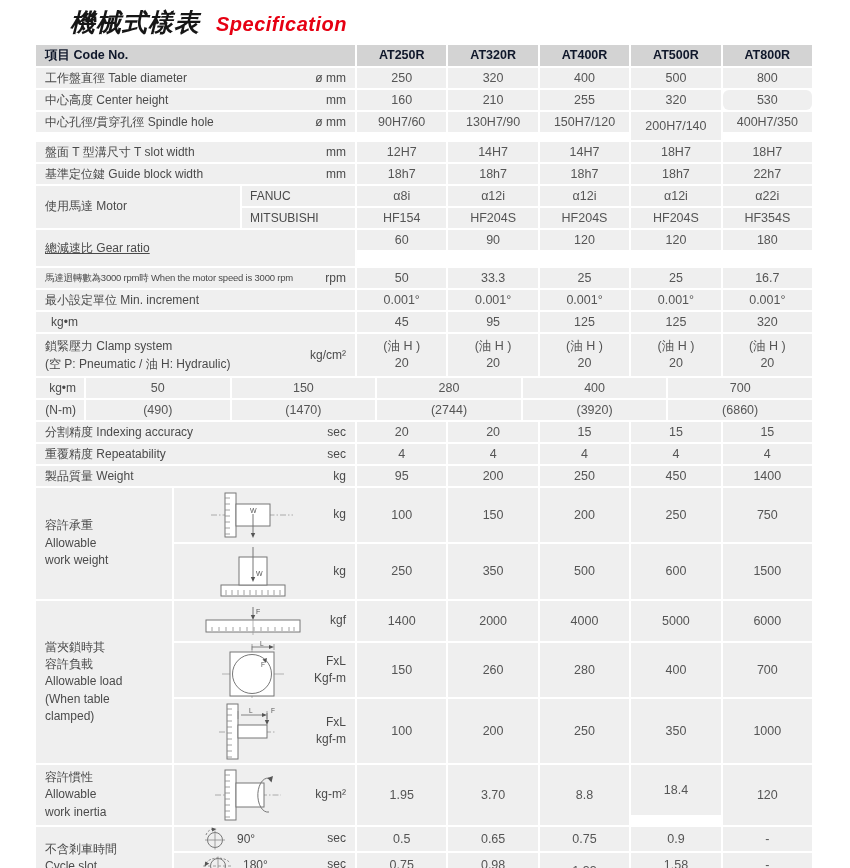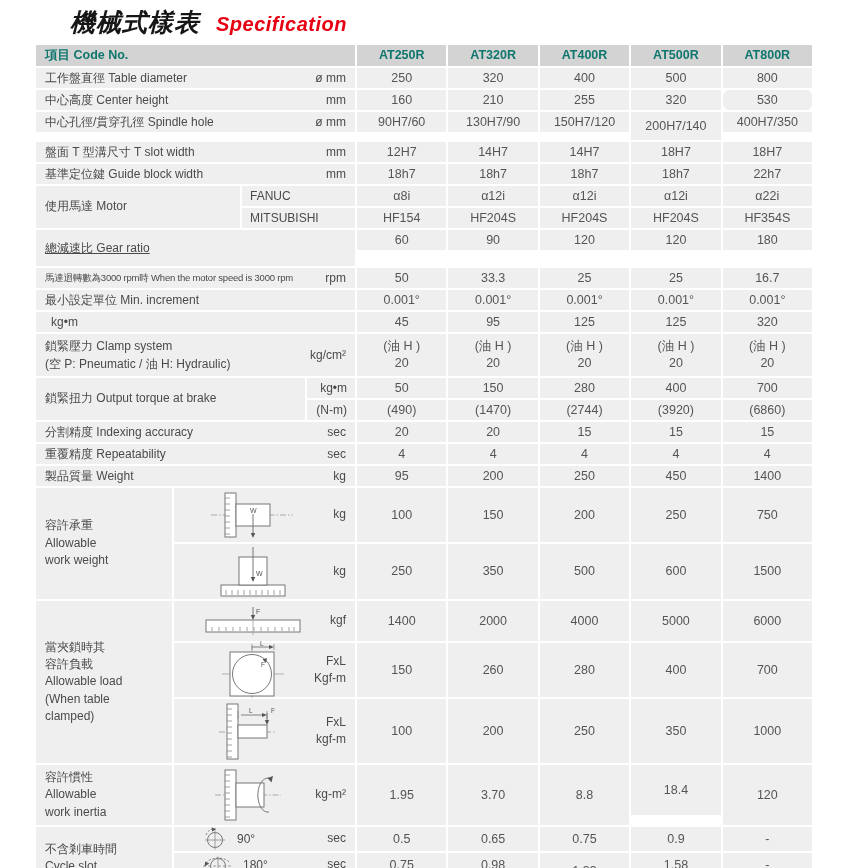--- a/index.html
+++ b/index.html
@@ -12,7 +12,7 @@
               border-bottom:3px solid #b9b9b9;padding-bottom:2px;}
   .trow{display:flex;gap:2px;}
   .cell{background:#efefef;display:flex;align-items:center;font-size:12px;box-sizing:border-box;}
-  .hdr .cell{background:#d3d3d3;font-weight:700;color:#0f766e;font-size:12.5px;}
+  .hdr .cell{background:#d3d3d3;font-weight:700;color:#0f172a;font-size:12.5px;}
   .label-cell{width:319px;flex:none;justify-content:space-between;padding:0 9px;}
   .label-cell .lbl{white-space:nowrap;}
   .label-cell .unit{white-space:nowrap;margin-left:6px;}

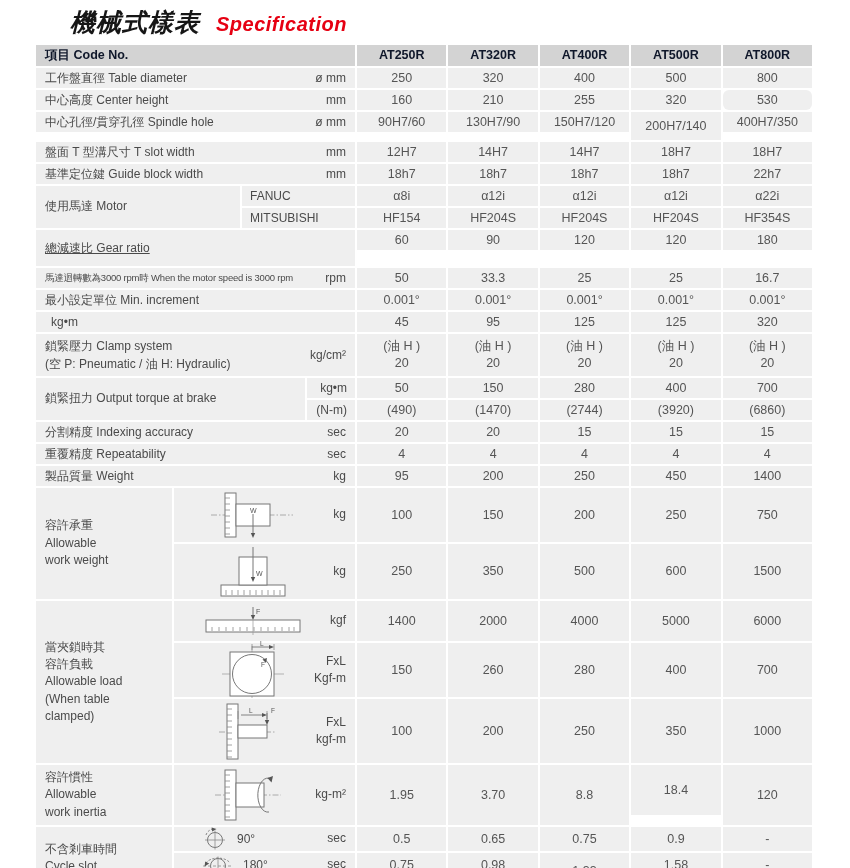--- a/index.html
+++ b/index.html
@@ -201,9 +201,6 @@
         </div>
       </div>
       <div class="trow">
-        <div class="group-label" style="width: 269px;">
-          <span class="lbl">鎖緊扭力 Output torque at brake</span>
-        </div>
         <div class="gcol">
           <div class="subrow">
             <div class="cell subcell" style="width: 48px; height: 20px; padding: 0px 8px 0px 0px; justify-content: flex-end;">

